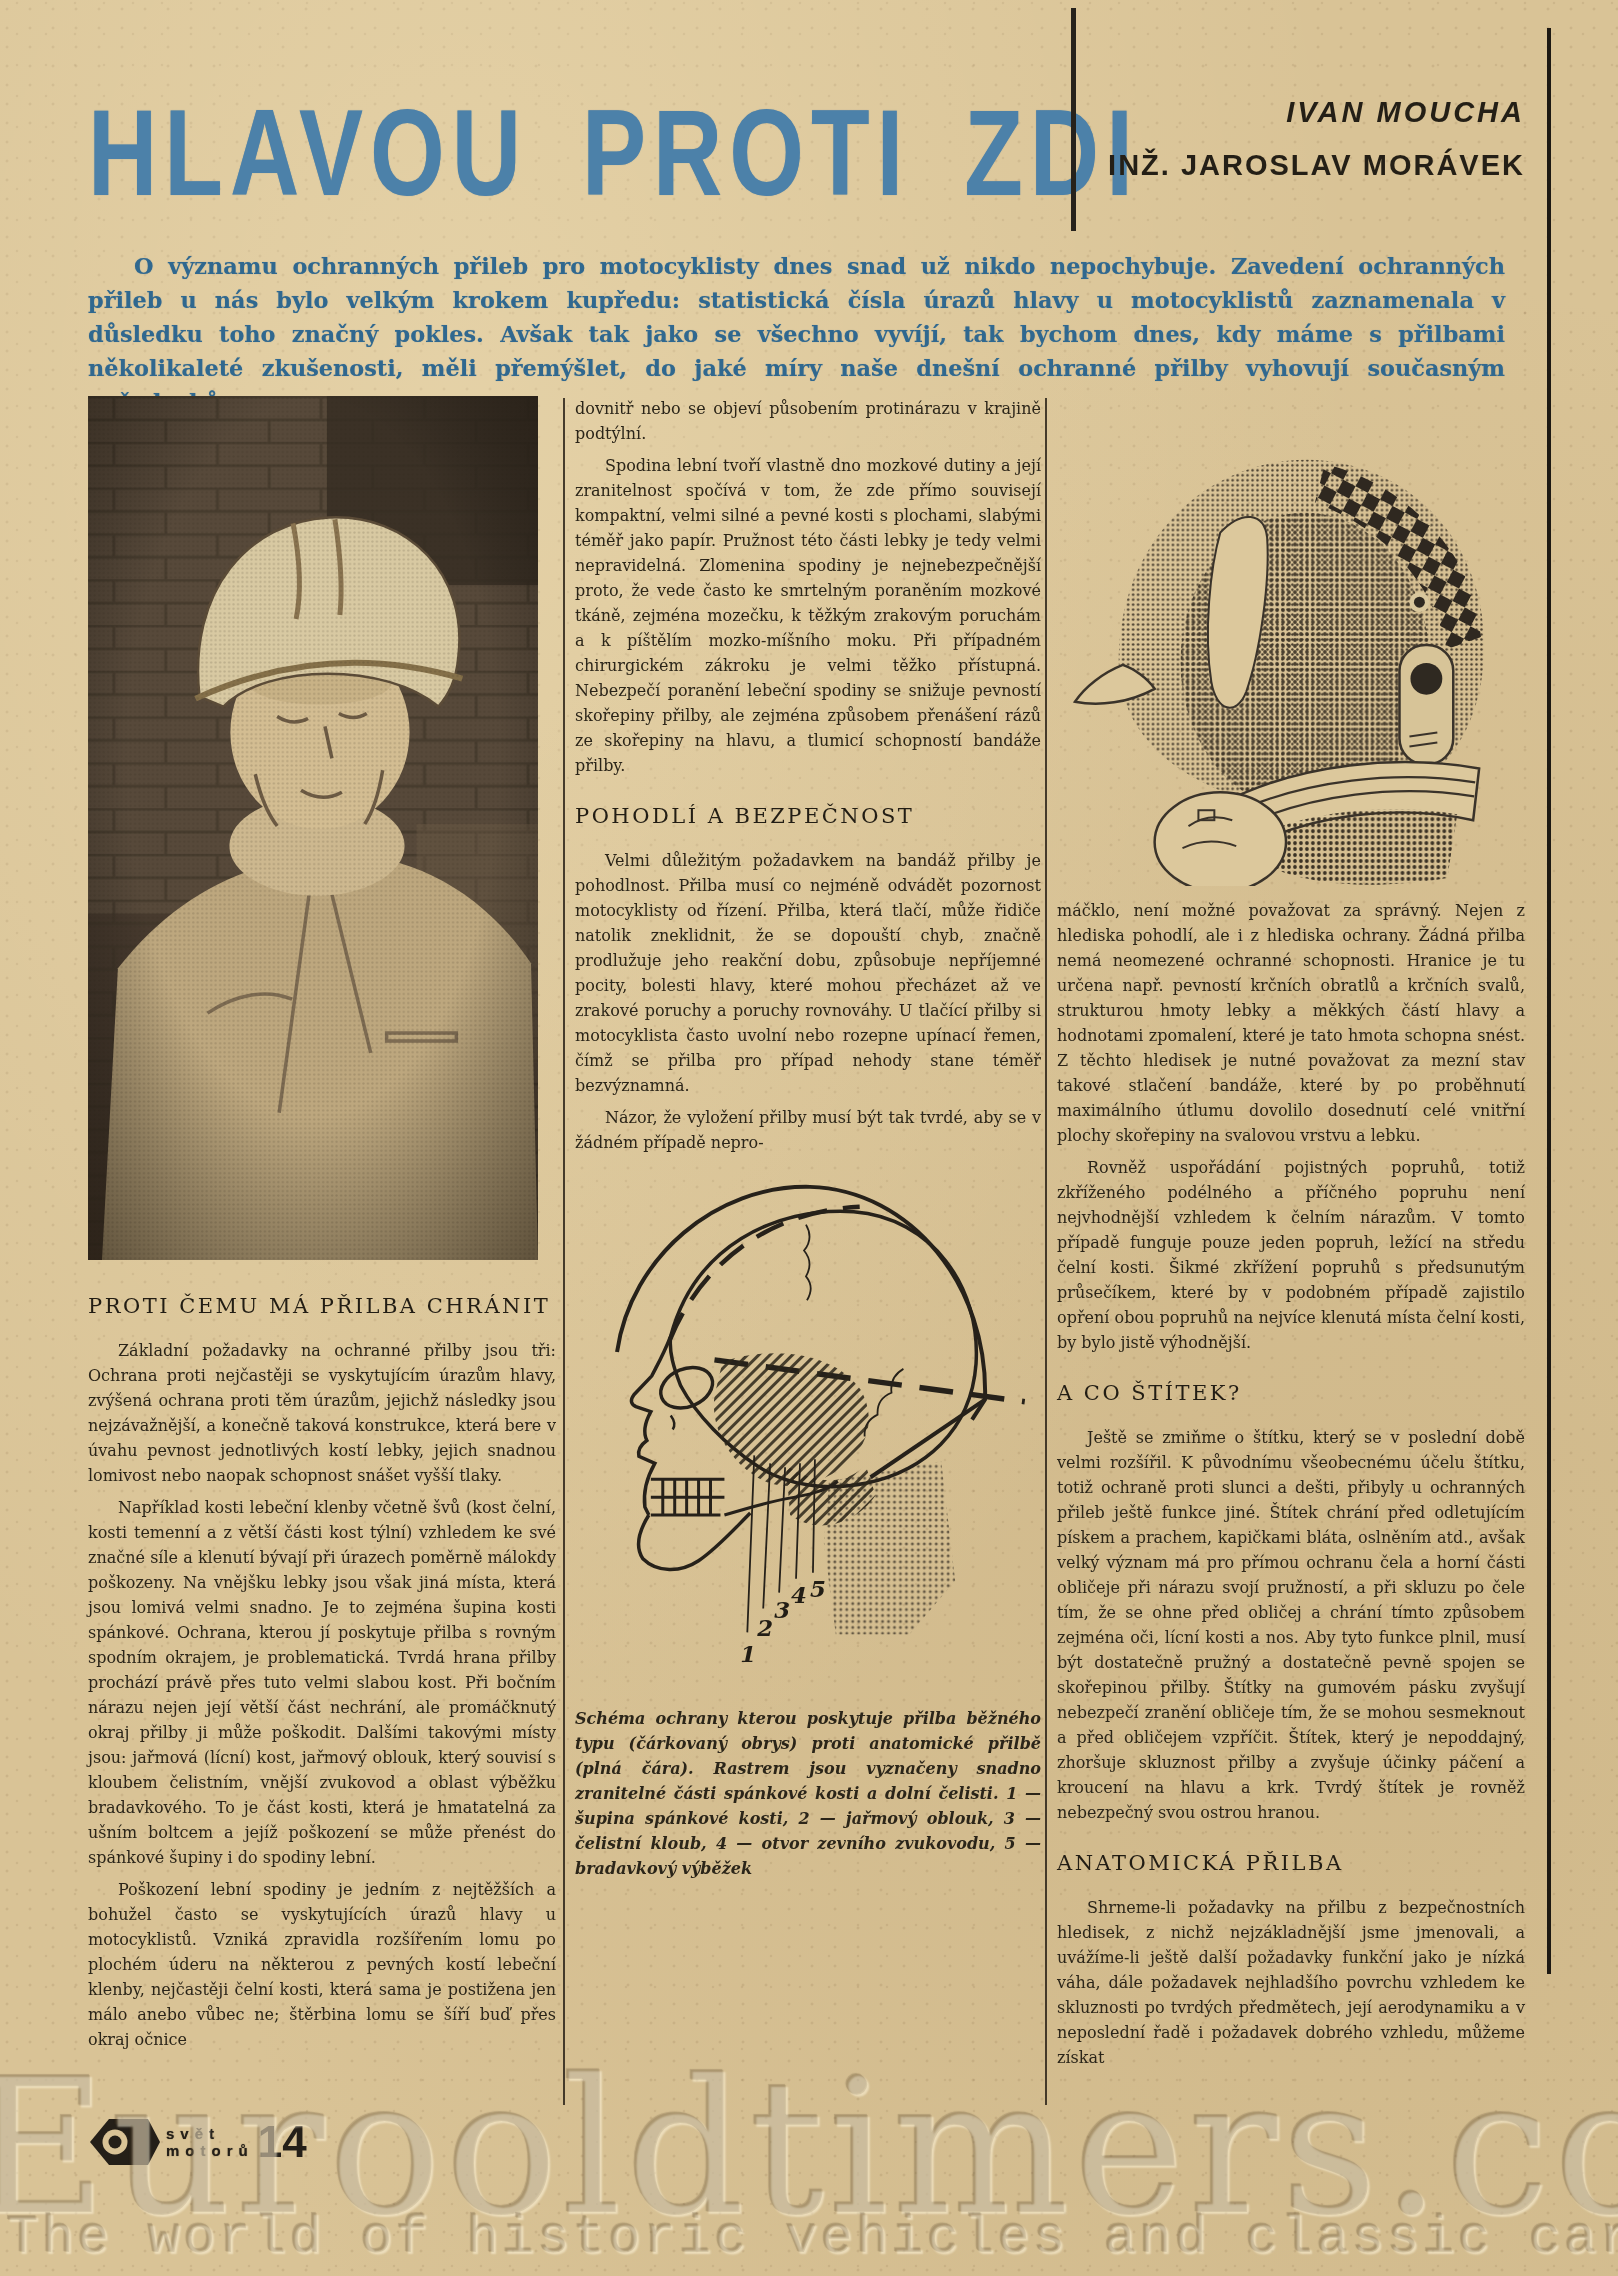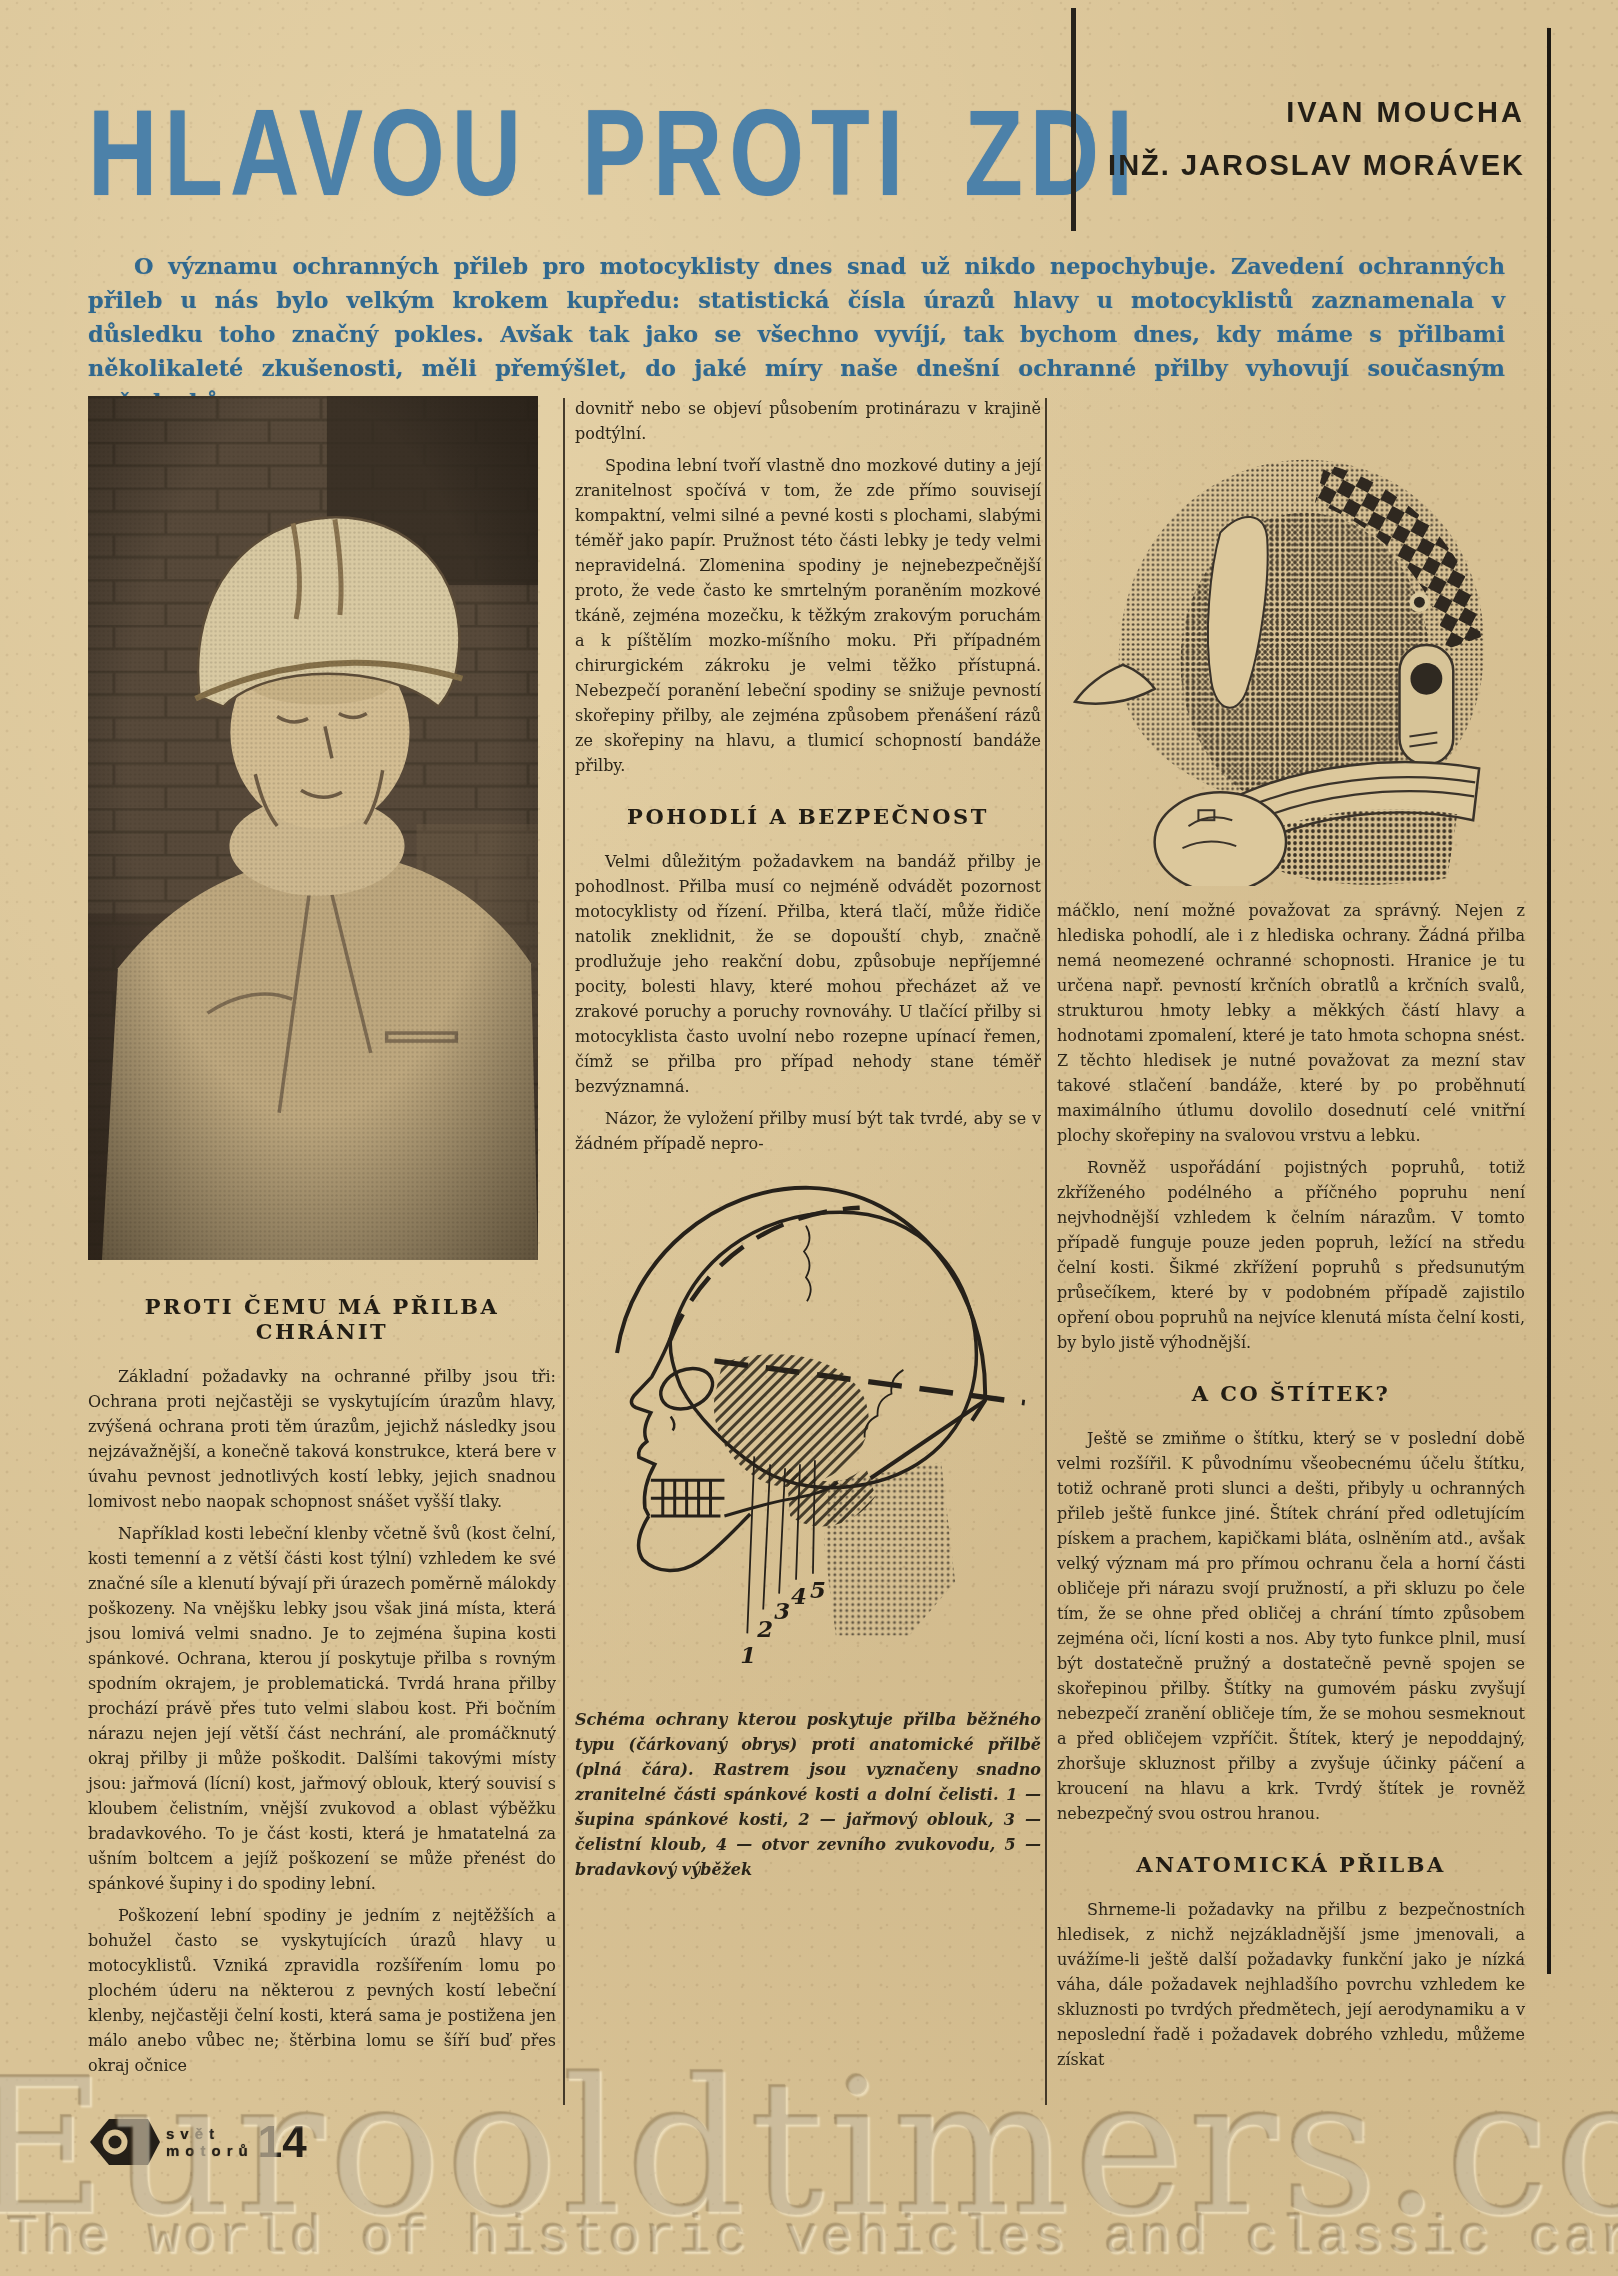--- a/index.html
+++ b/index.html
@@ -32,7 +32,7 @@
   #title-divider{left:1071px;top:8px;width:5px;height:223px;background:#26221c;}
   #authors{left:1075px;top:96px;width:450px;text-align:right;
     font-family:"Liberation Sans", sans-serif;font-weight:bold;color:#241f16;}
-  #authors .a1{font-size:29px;letter-spacing:3px;margin-bottom:20px;}
+  #authors .a1{font-size:29px;letter-spacing:3px;margin-bottom:20px;font-style:italic;}
   #authors .a2{font-size:29px;letter-spacing:2px;}
   #lead{
     left:88px;top:249px;width:1417px;

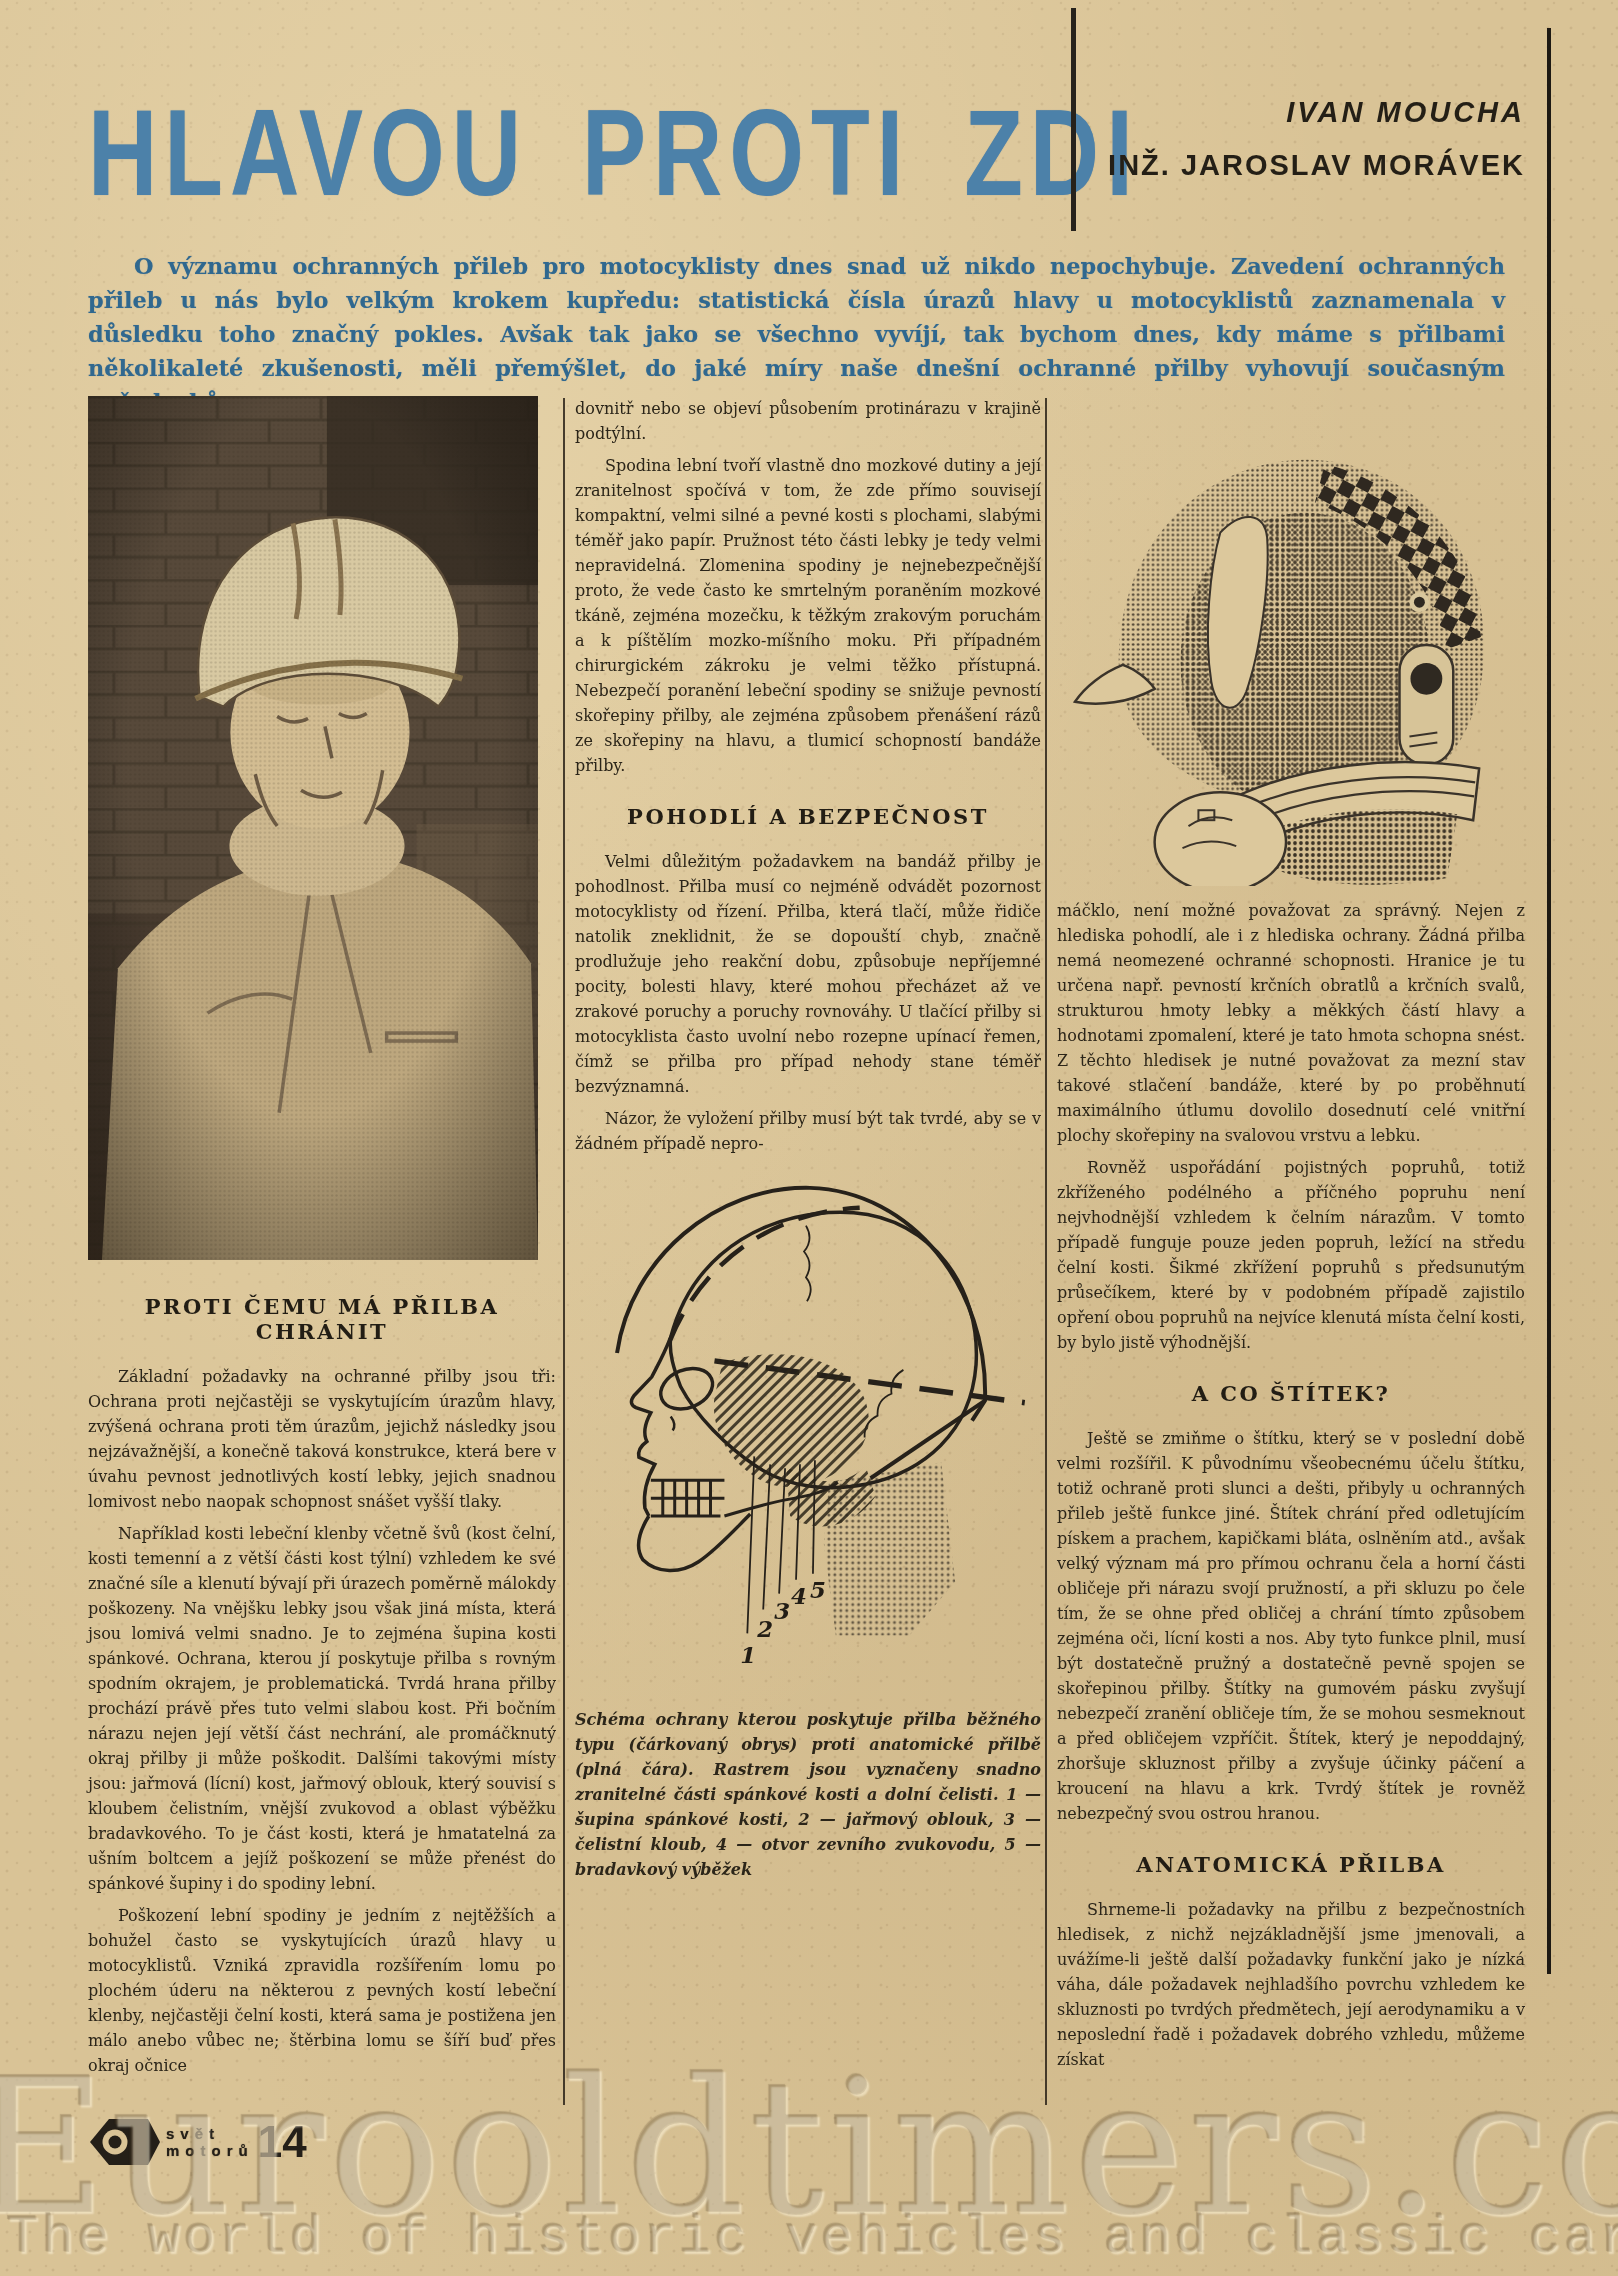--- a/index.html
+++ b/index.html
@@ -52,7 +52,7 @@
   p.body{margin:0 0 7px 0;font-size:16px;line-height:25px;text-align:justify;
          text-indent:30px;color:#2b2519;}
   p.body.no-indent{text-indent:0;}
-  h3.colhead{margin:26px 0 20px 0;text-align:center;font-size:21px;font-weight:bold;
+  h3.colhead{margin:26px 0 20px 0;font-size:21px;font-weight:normal;
              letter-spacing:2.5px;color:#221d14;font-family:"DejaVu Serif", serif;}
   #col-left h3.colhead{margin-top:34px;}
   .figure{display:block;}

